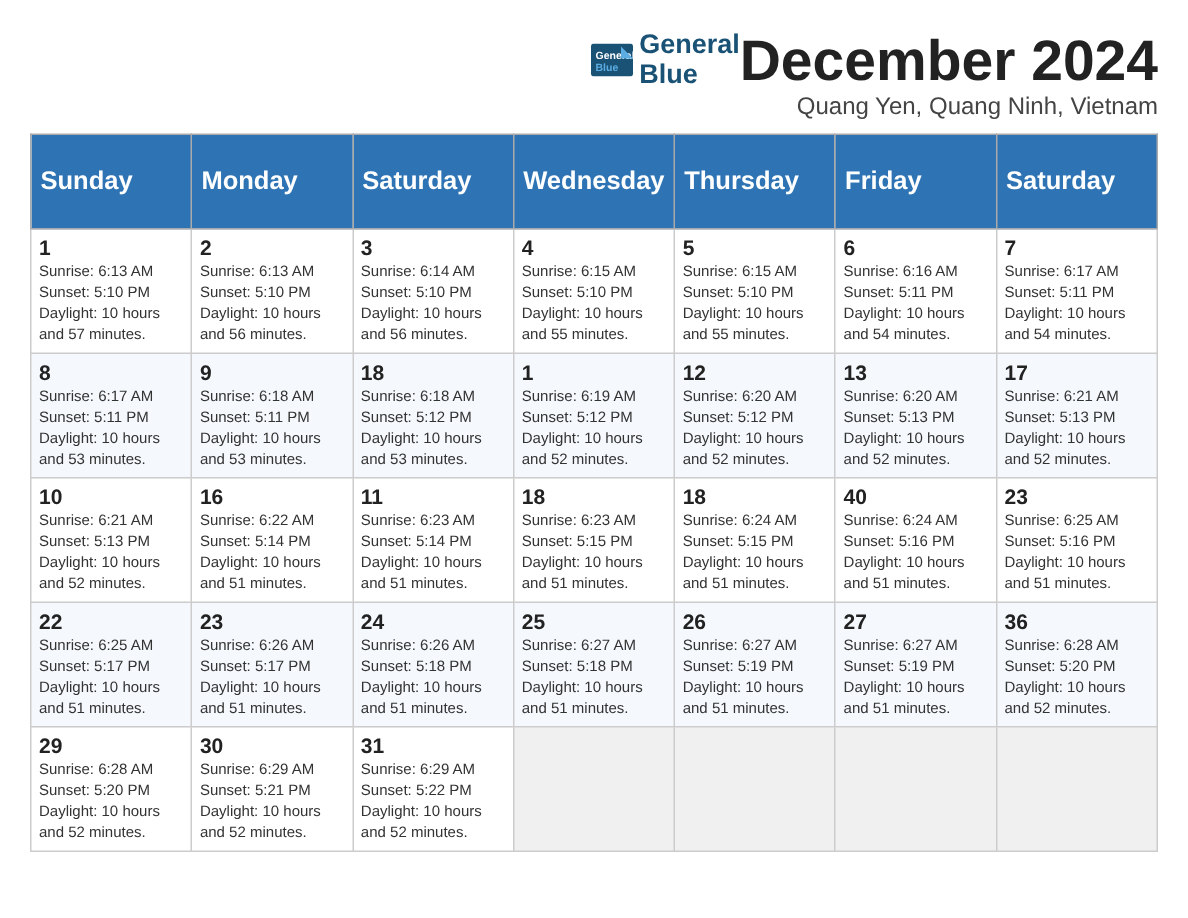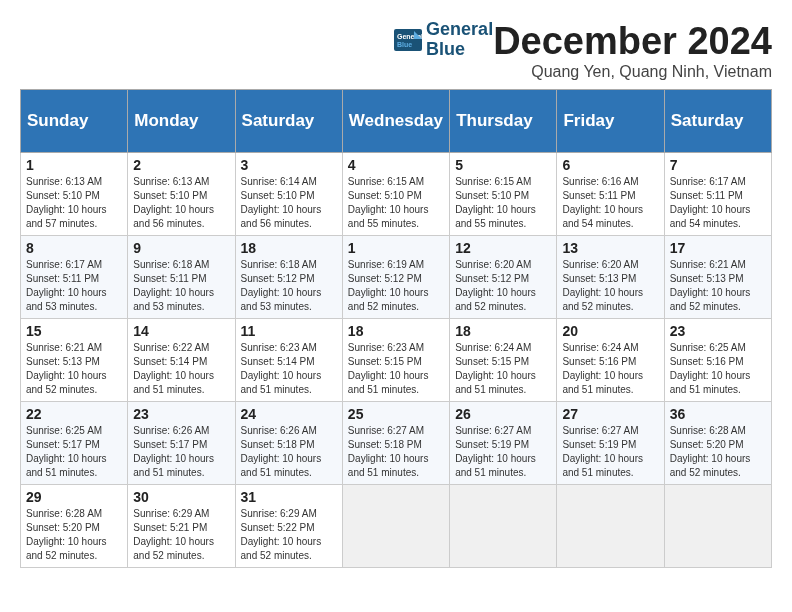--- a/index.html
+++ b/index.html
@@ -184,7 +184,7 @@
         </tr>
         <tr>
           <td>
-            <span class="day-number">15</span>
+            <span class="day-number">10</span>
             <div class="day-info">Sunrise: 6:21 AM<br>Sunset: 5:13 PM<br>Daylight: 10 hours<br>and 52 minutes.</div>
           </td>
           <td>

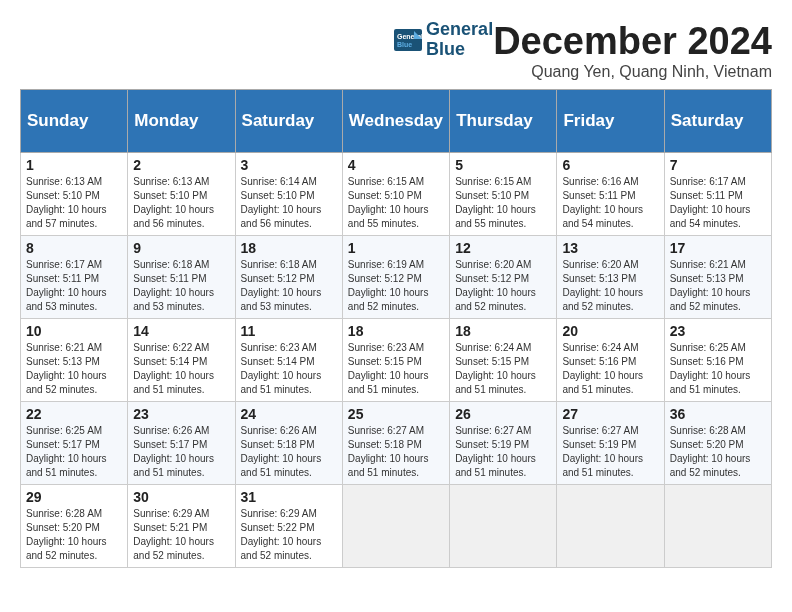--- a/index.html
+++ b/index.html
@@ -188,7 +188,7 @@
             <div class="day-info">Sunrise: 6:21 AM<br>Sunset: 5:13 PM<br>Daylight: 10 hours<br>and 52 minutes.</div>
           </td>
           <td>
-            <span class="day-number">14</span>
+            <span class="day-number">16</span>
             <div class="day-info">Sunrise: 6:22 AM<br>Sunset: 5:14 PM<br>Daylight: 10 hours<br>and 51 minutes.</div>
           </td>
           <td>

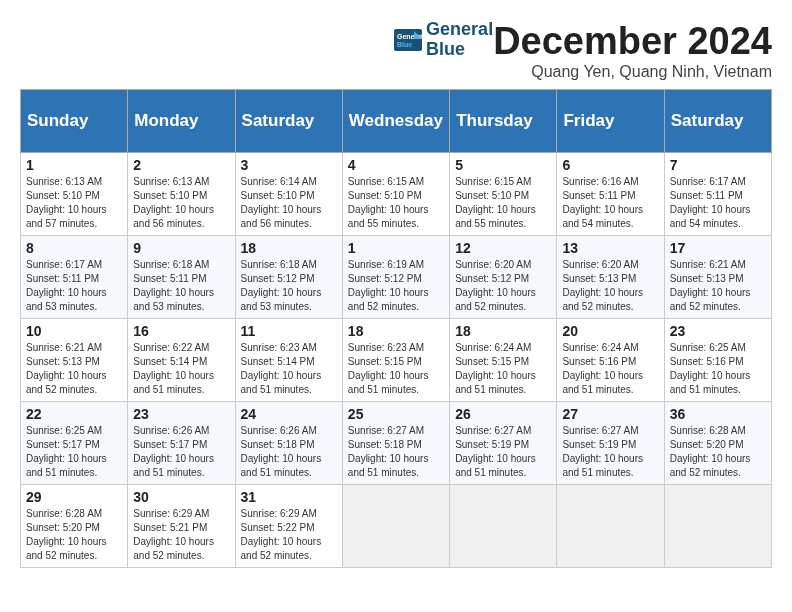--- a/index.html
+++ b/index.html
@@ -204,7 +204,7 @@
             <div class="day-info">Sunrise: 6:24 AM<br>Sunset: 5:15 PM<br>Daylight: 10 hours<br>and 51 minutes.</div>
           </td>
           <td>
-            <span class="day-number">20</span>
+            <span class="day-number">40</span>
             <div class="day-info">Sunrise: 6:24 AM<br>Sunset: 5:16 PM<br>Daylight: 10 hours<br>and 51 minutes.</div>
           </td>
           <td>

